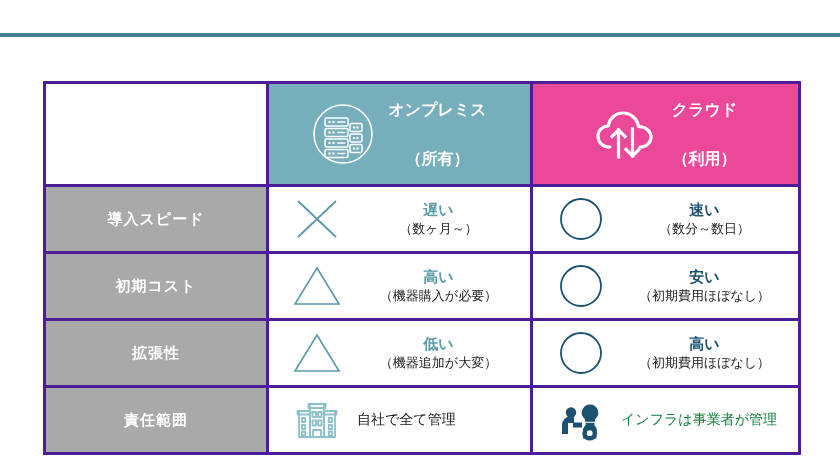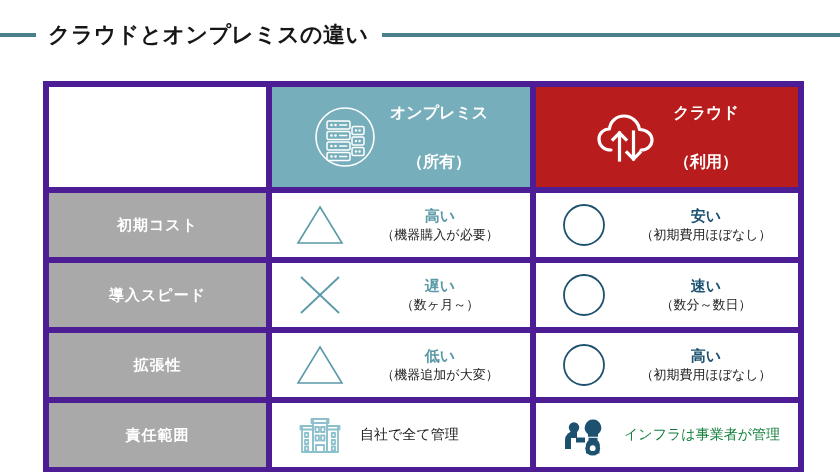--- a/index.html
+++ b/index.html
@@ -162,7 +162,6 @@
 
 <div class="title-band">
   <div class="title-rule-left"></div>
-  <div class="title-text">クラウドとオンプレミスの違い</div>
   <div class="title-rule-right"></div>
 </div>
 

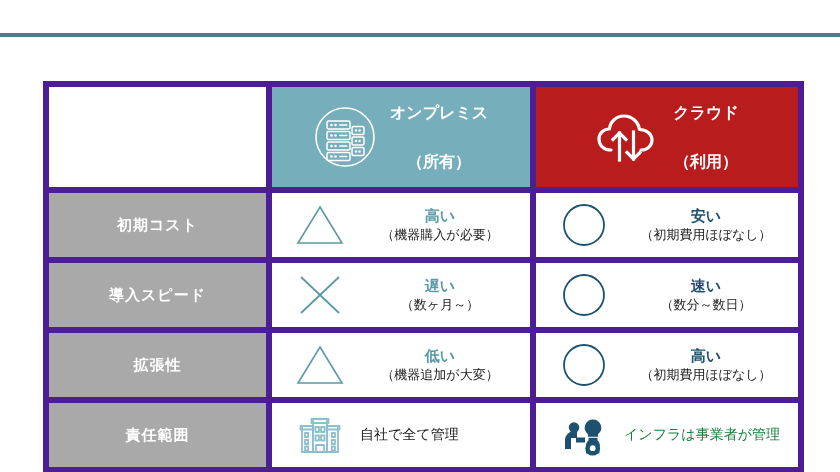--- a/index.html
+++ b/index.html
@@ -58,7 +58,7 @@
     table-layout: fixed;
   }
   .cmp-table td, .cmp-table th {
-    border: 6px solid #4c1d95;
+    border: 3px solid #4c1d95;
     padding: 0;
     margin: 0;
     vertical-align: middle;

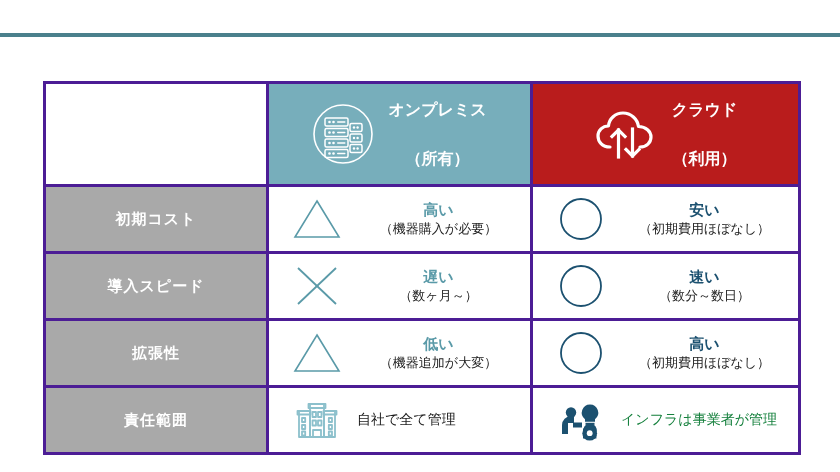--- a/index.html
+++ b/index.html
@@ -77,7 +77,7 @@
     height: 100px;
   }
   .hdr-cloud {
-    background: #b91c1c;
+    background: #ec4899;
     height: 100px;
   }
   .hdr-inner {

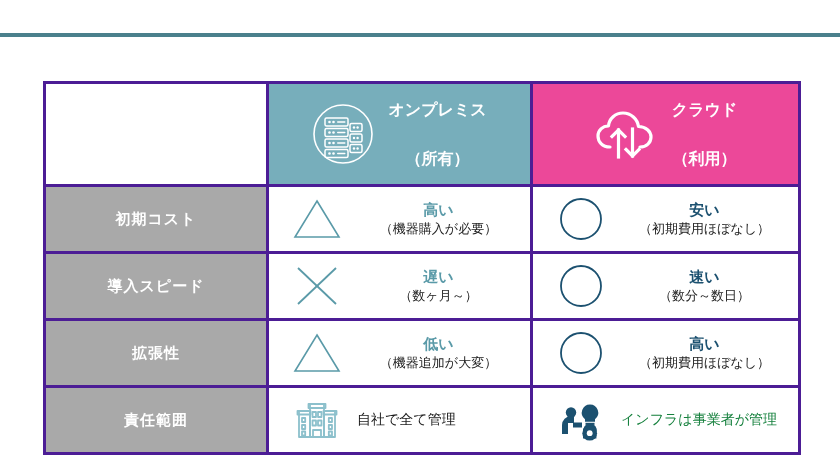--- a/index.html
+++ b/index.html
@@ -243,36 +243,6 @@
   <tbody>
 
     <tr>
-      <td class="row-label">初期コスト</td>
-      <td class="cell">
-        <div class="cell-inner">
-          <span class="mark">
-            <svg width="50" height="44" viewBox="0 0 50 44">
-                <polygon points="25,4 47,40 3,40" fill="none" stroke="#5a9aa8" stroke-width="1.6"></polygon>
-              </svg>
-          </span>
-          <span class="cell-text">
-            <span class="verdict teal">高い</span>
-            <span class="detail">（機器購入が必要）</span>
-          </span>
-        </div>
-      </td>
-      <td class="cell">
-        <div class="cell-inner">
-          <span class="mark">
-            <svg width="46" height="46" viewBox="0 0 46 46">
-                <circle cx="23" cy="23" r="20" fill="none" stroke="#1c5170" stroke-width="1.8"></circle>
-              </svg>
-          </span>
-          <span class="cell-text">
-            <span class="verdict navy">安い</span>
-            <span class="detail">（初期費用ほぼなし）</span>
-          </span>
-        </div>
-      </td>
-    </tr>
-
-    <tr>
       <td class="row-label">導入スピード</td>
       <td class="cell">
         <div class="cell-inner">
@@ -298,6 +268,36 @@
           <span class="cell-text">
             <span class="verdict navy">速い</span>
             <span class="detail">（数分～数日）</span>
+          </span>
+        </div>
+      </td>
+    </tr>
+
+    <tr>
+      <td class="row-label">初期コスト</td>
+      <td class="cell">
+        <div class="cell-inner">
+          <span class="mark">
+            <svg width="50" height="44" viewBox="0 0 50 44">
+                <polygon points="25,4 47,40 3,40" fill="none" stroke="#5a9aa8" stroke-width="1.6"></polygon>
+              </svg>
+          </span>
+          <span class="cell-text">
+            <span class="verdict teal">高い</span>
+            <span class="detail">（機器購入が必要）</span>
+          </span>
+        </div>
+      </td>
+      <td class="cell">
+        <div class="cell-inner">
+          <span class="mark">
+            <svg width="46" height="46" viewBox="0 0 46 46">
+                <circle cx="23" cy="23" r="20" fill="none" stroke="#1c5170" stroke-width="1.8"></circle>
+              </svg>
+          </span>
+          <span class="cell-text">
+            <span class="verdict navy">安い</span>
+            <span class="detail">（初期費用ほぼなし）</span>
           </span>
         </div>
       </td>

